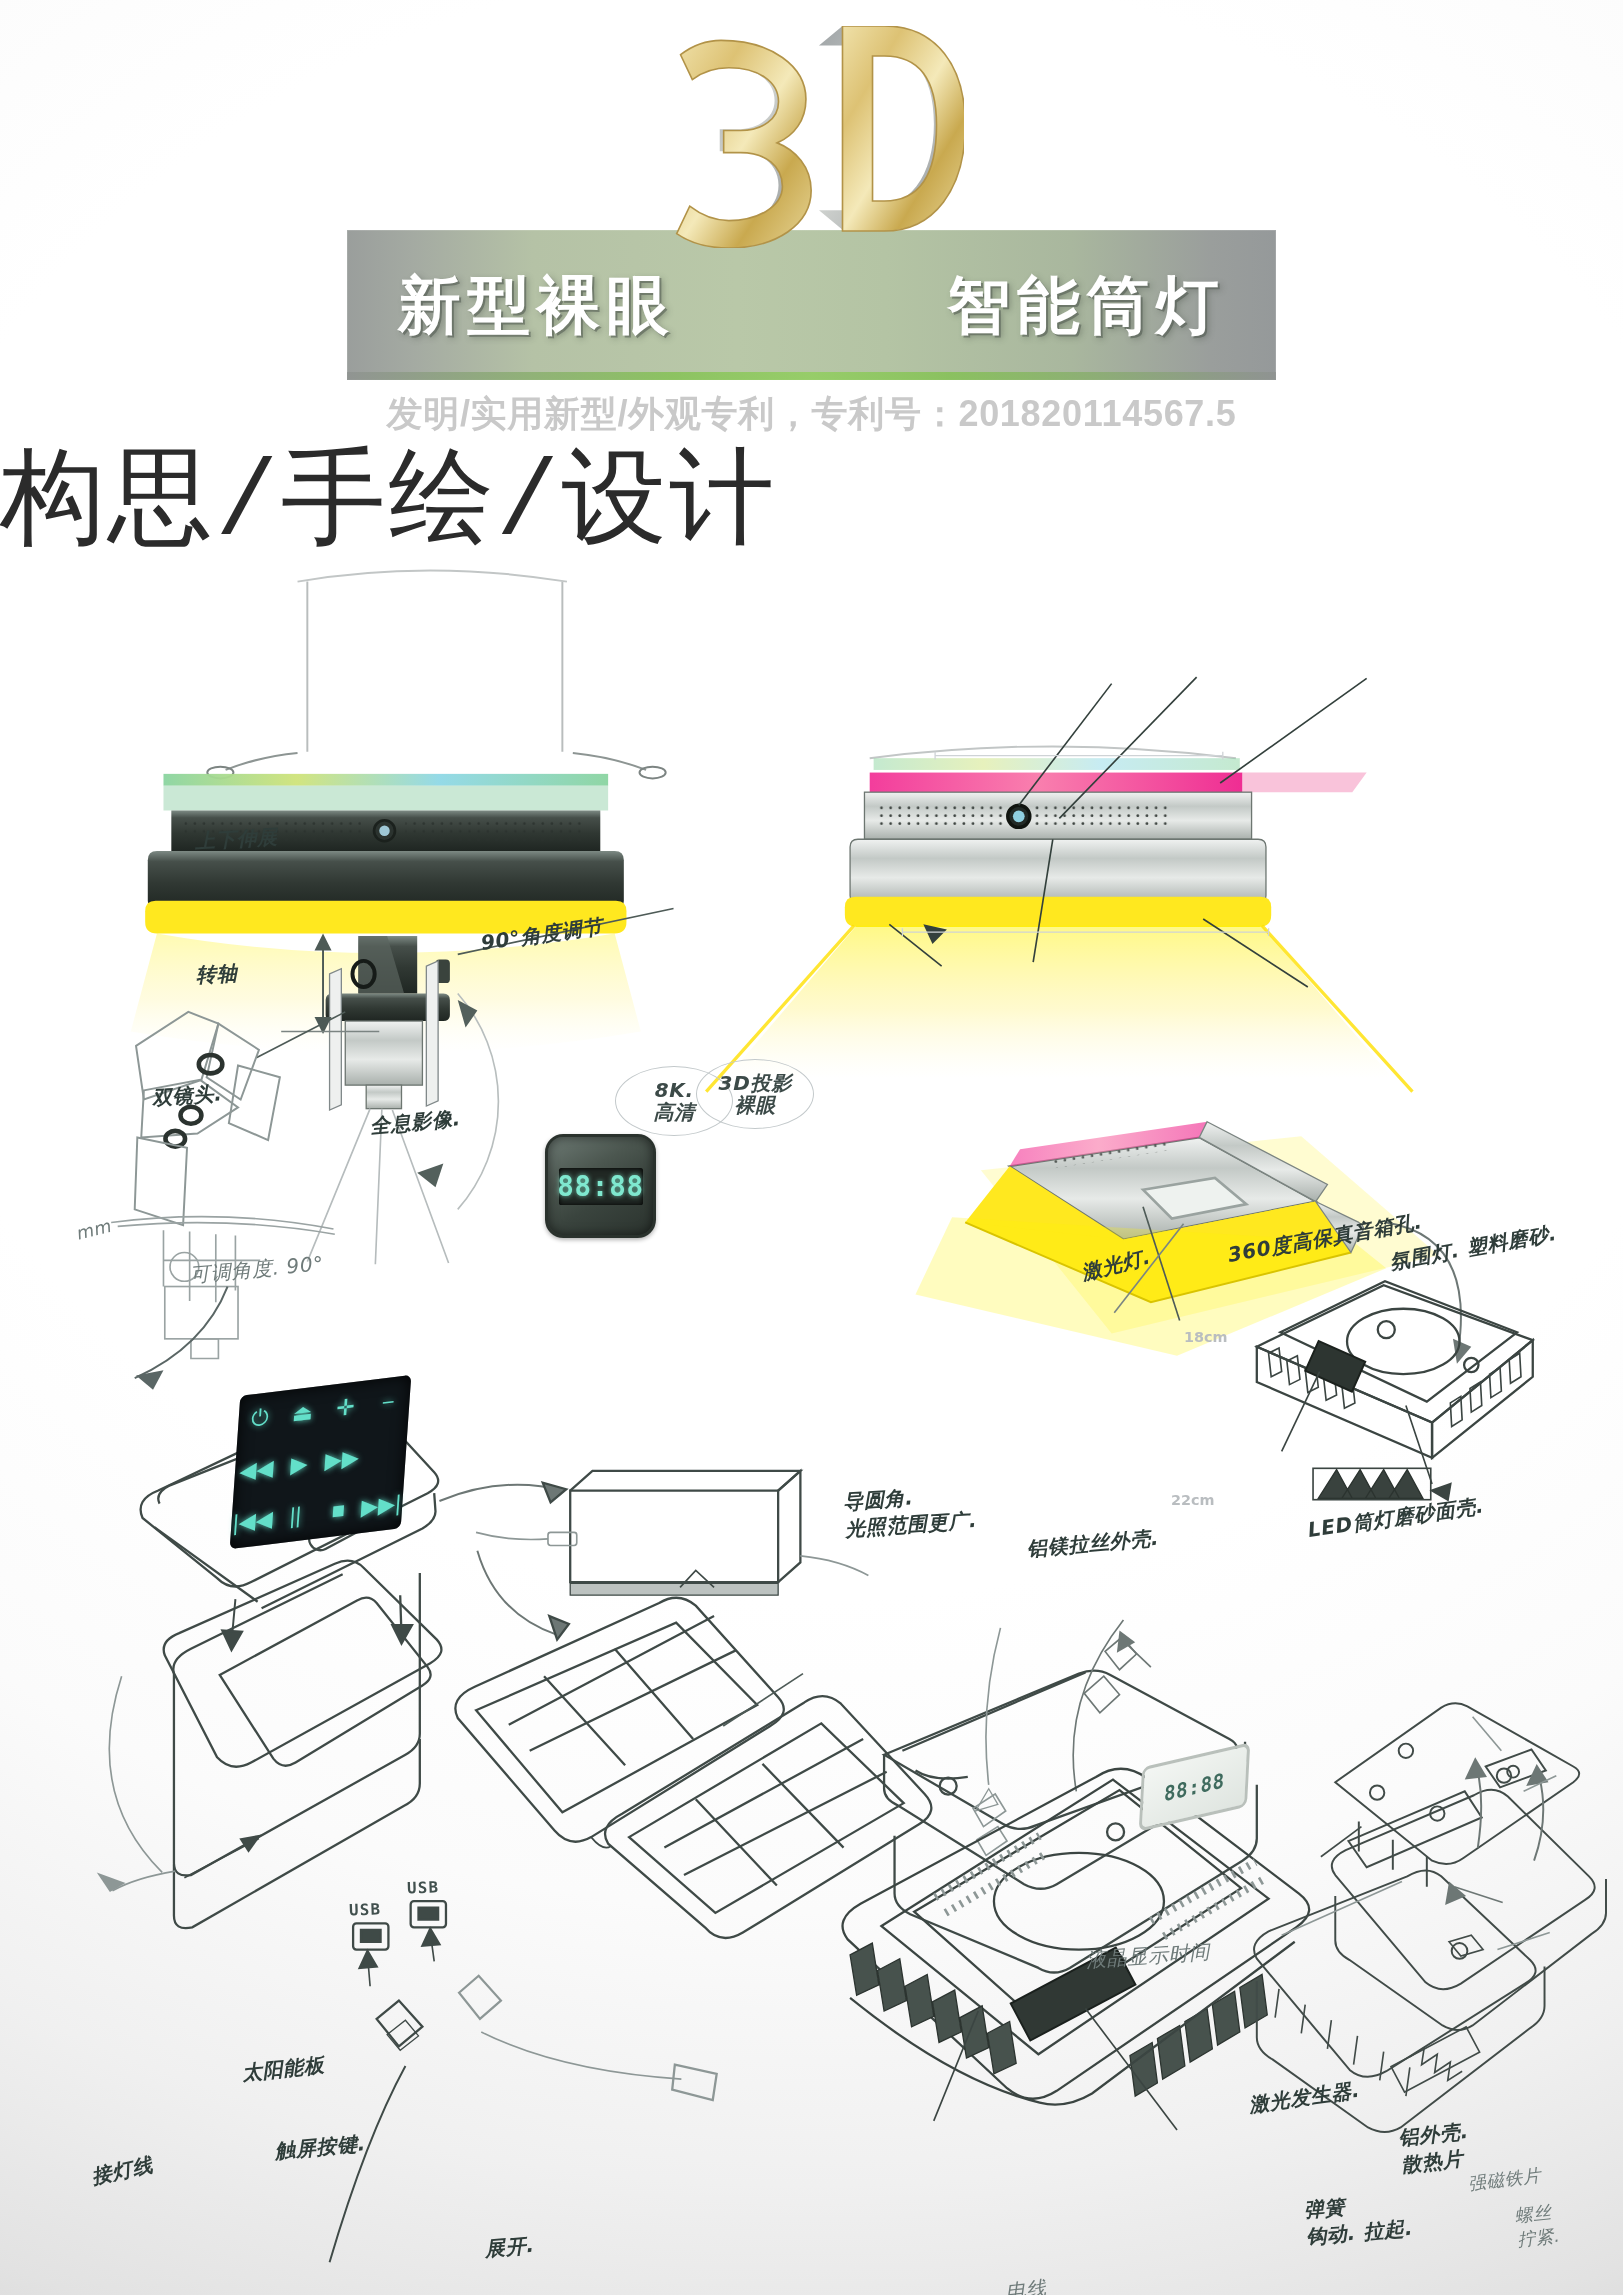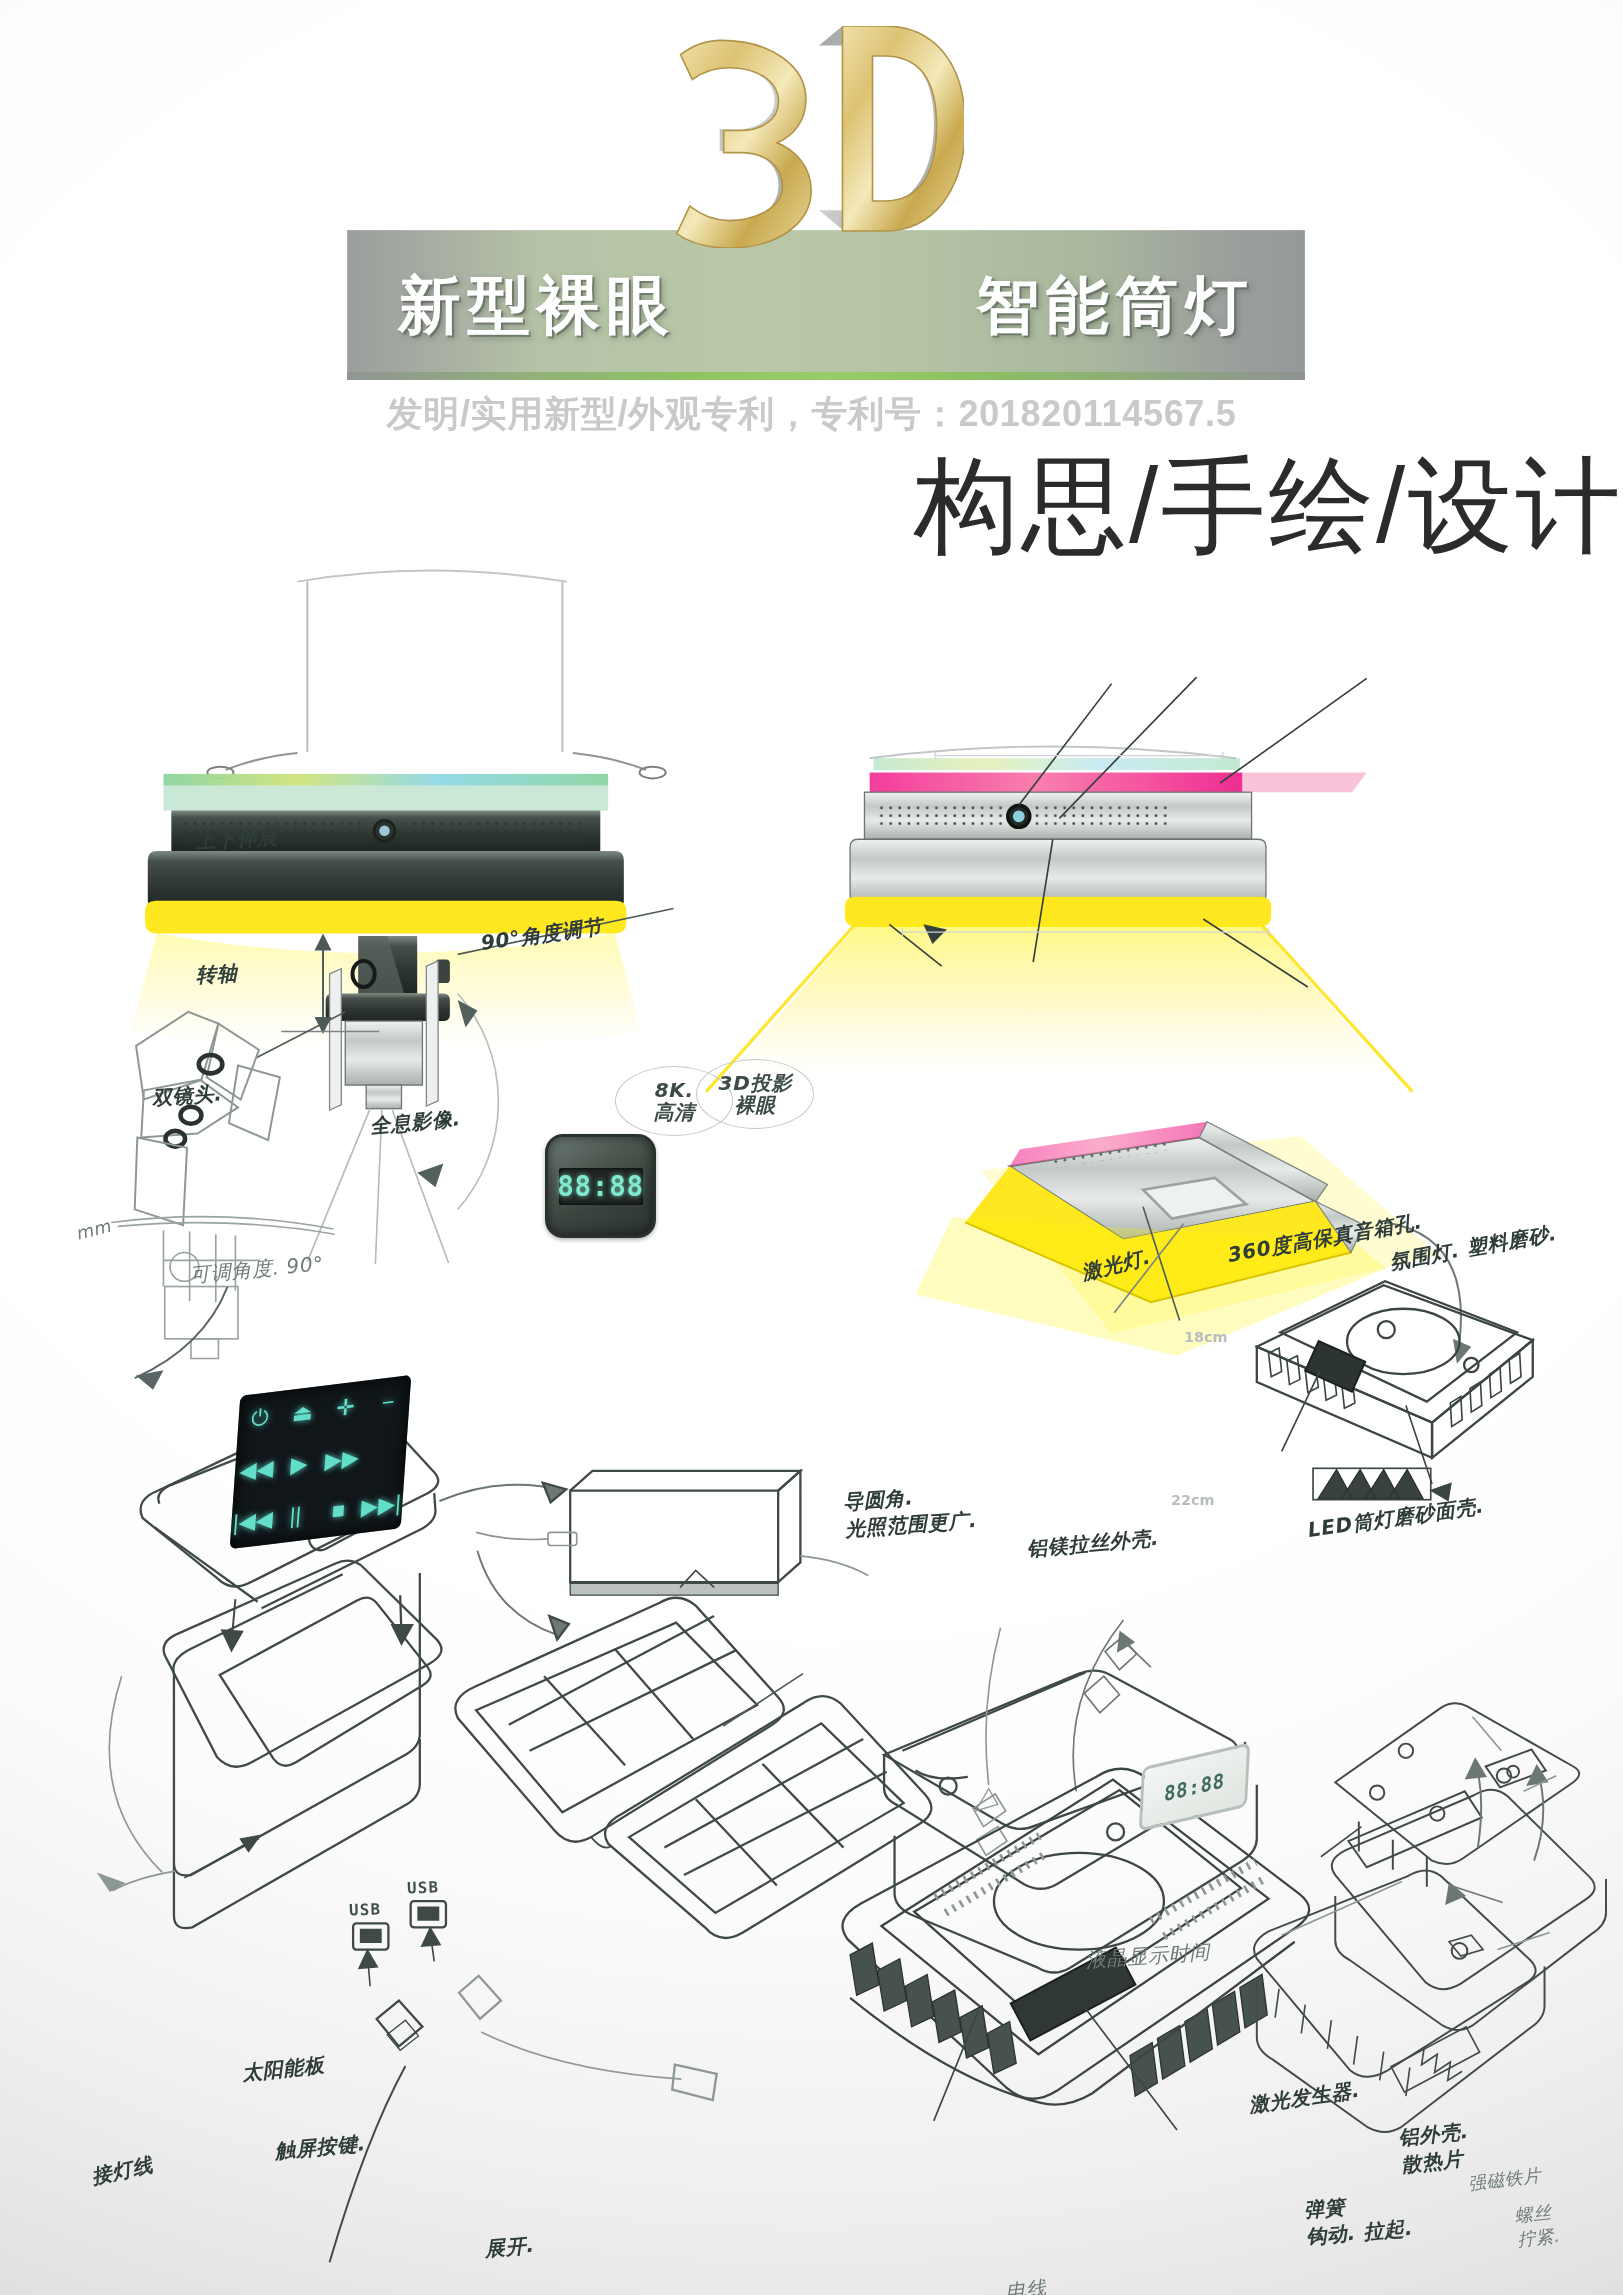--- a/index.html
+++ b/index.html
@@ -27,7 +27,6 @@
       linear-gradient(90deg,#9a9e9c 0%,#a4aaa2 7%,#b5c2a6 20%,#b9c8a8 42%,#b4c4a4 58%,#a9b79e 78%,#9a9e9c 93%,#95999a 100%);
     box-shadow:inset 0 0 0 0.7px rgba(255,255,255,.18);
     z-index:2;
-    padding-left:29px;
   }
   .banner:after{
     content:"";position:absolute;left:0;right:0;bottom:0;height:7.8px;

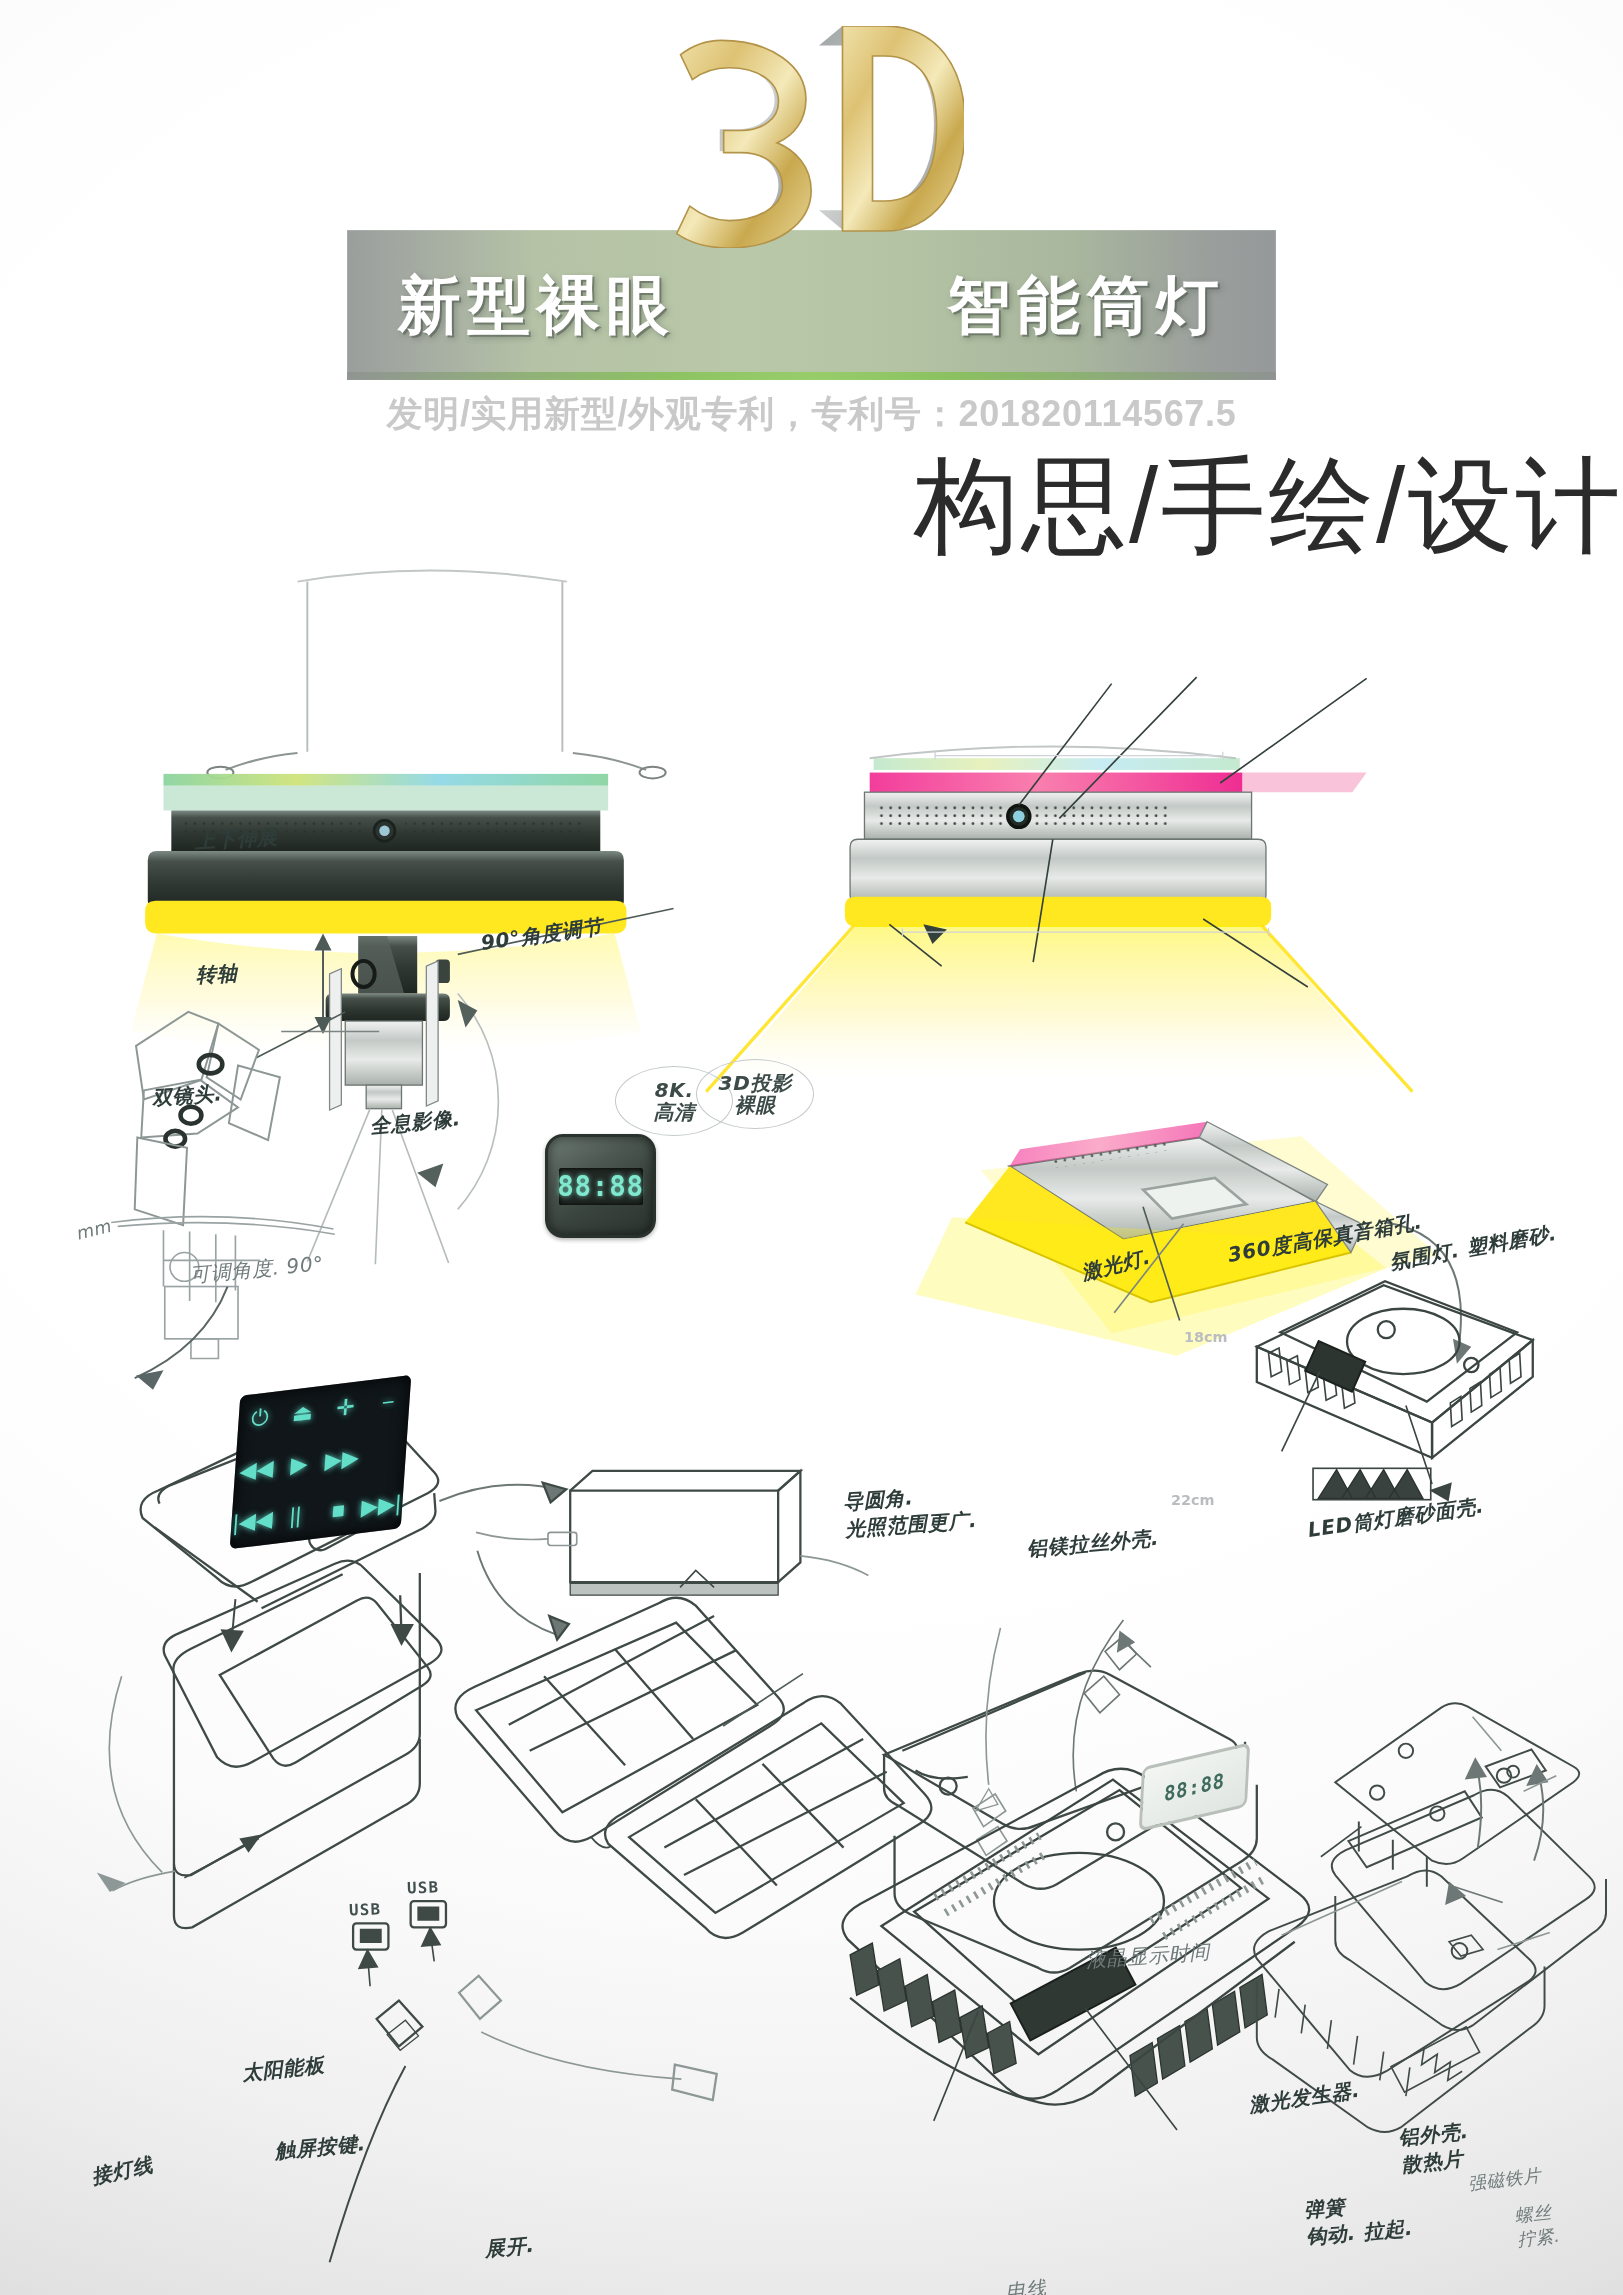--- a/index.html
+++ b/index.html
@@ -49,10 +49,10 @@
   }
 
   .big-heading{
-    position:absolute;left:0;right:0;top:451px;text-align:right;
+    position:absolute;left:0;right:0;top:451px;text-align:left;
     font-size:105px;font-weight:300;color:#2b2b2b;letter-spacing:2.6px;
     line-height:1.05;
-    font-family:Liberation Sans, sans-serif;
+    font-family:Liberation Mono, monospace;
   }
 
   

